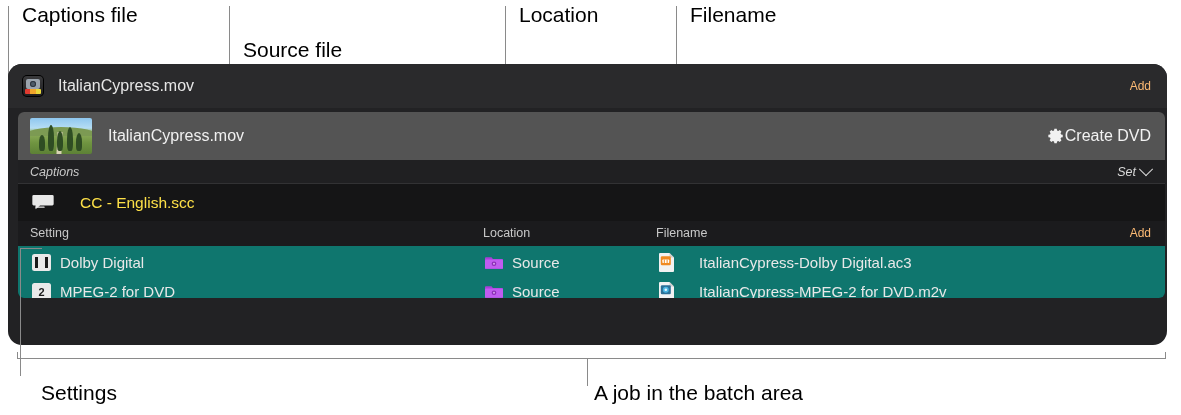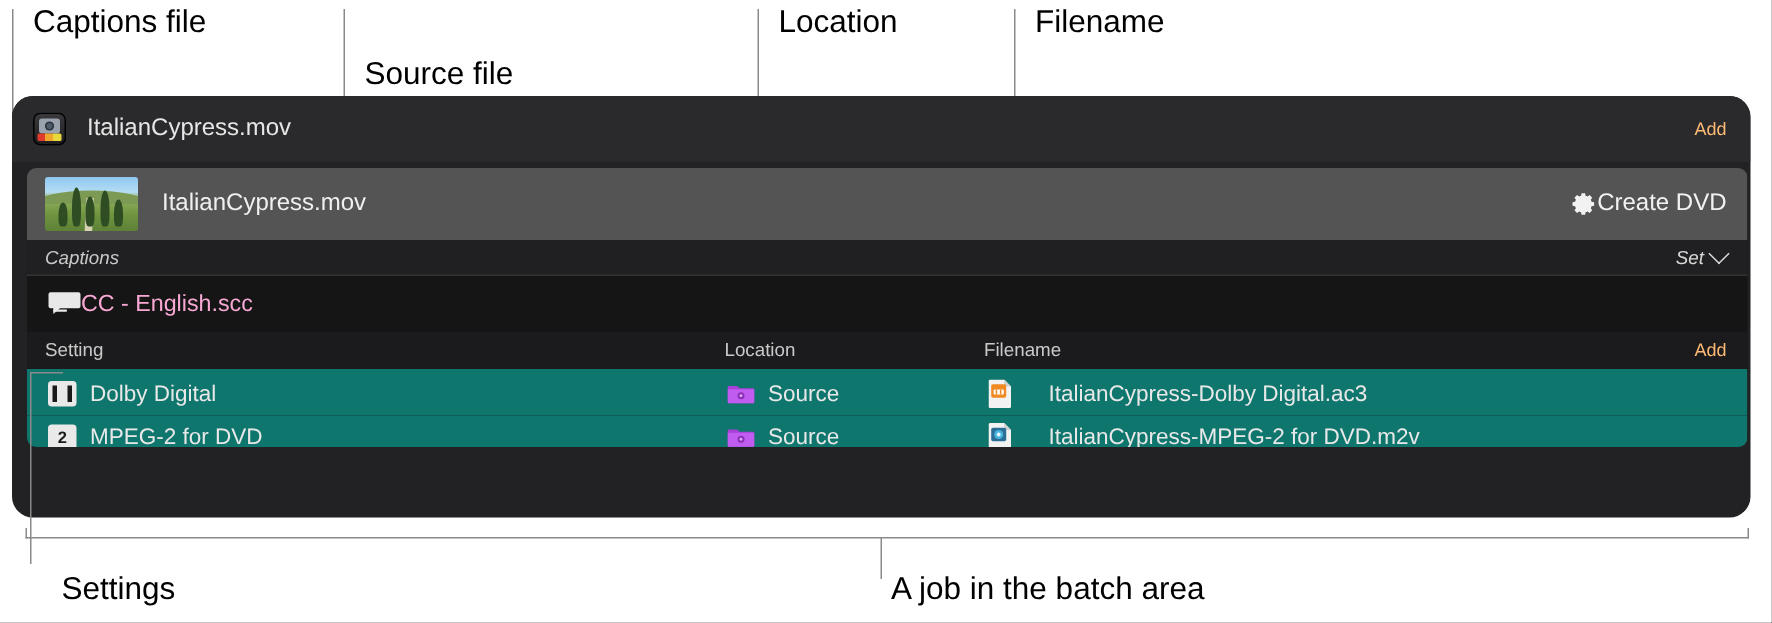--- a/index.html
+++ b/index.html
@@ -236,9 +236,9 @@
   }
   .cc-icon { width: 22px; height: 17px; flex: 0 0 auto; }
   .caption-name {
-    margin-left: 0;
+    margin-left: 26px;
     font-size: 15.5px;
-    color: #f9a8d4;
+    color: #fde047;
   }
 
   

